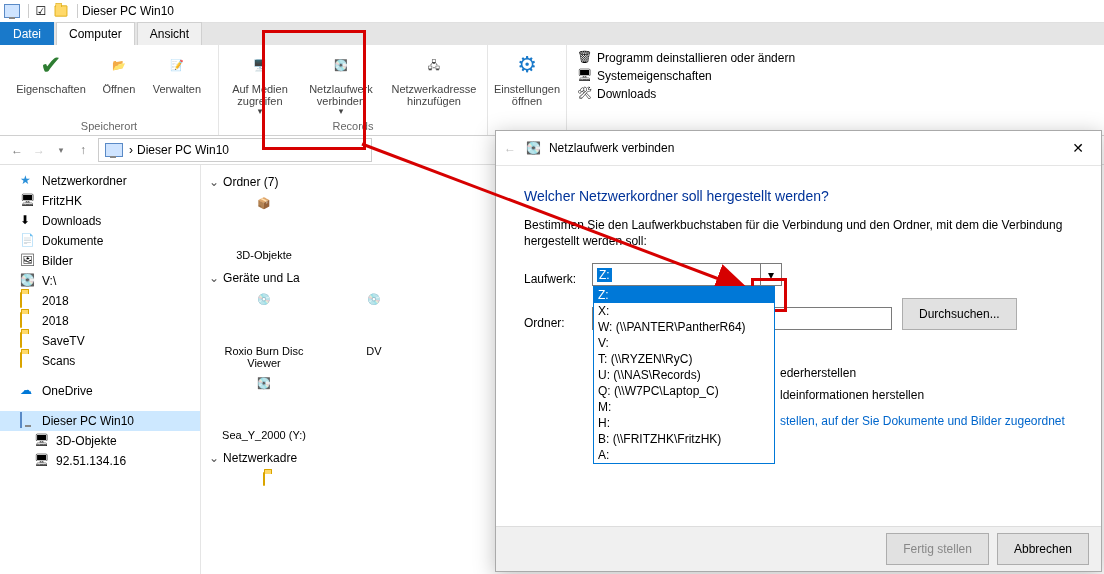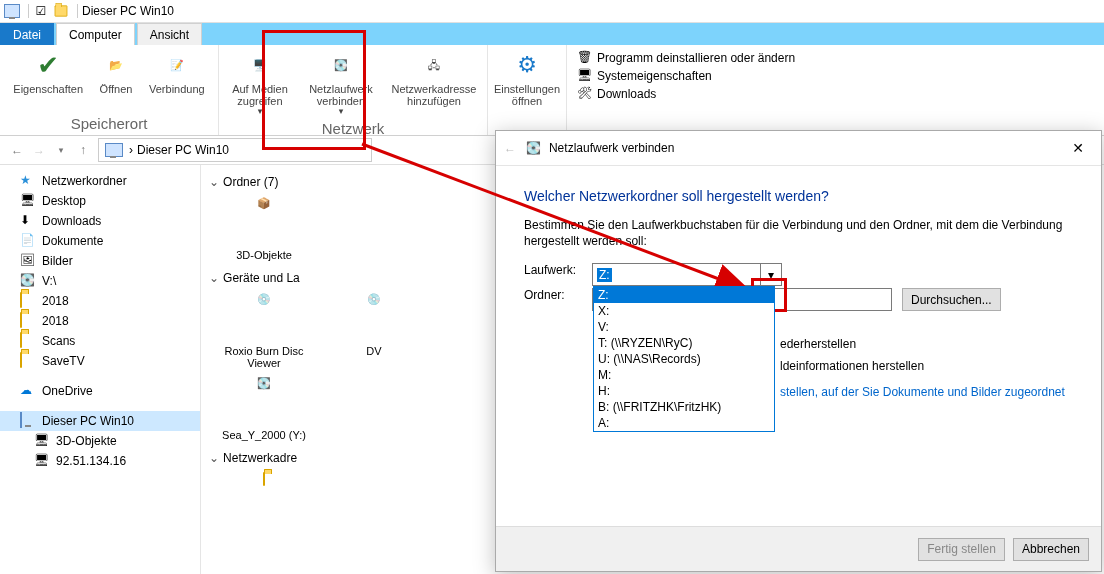--- a/index.html
+++ b/index.html
@@ -6,7 +6,7 @@
 .titlebar{height:22px;display:flex;align-items:center;padding:0 4px;border-bottom:1px solid #e0e0e0}
 .tb-icon{width:16px;height:16px;margin-right:4px;display:inline-flex;align-items:center;justify-content:center}
 .tb-sep{width:1px;height:14px;background:#ccc;margin:0 4px}
-.tabs{height:22px;display:flex;align-items:center;background:#7dd3fc}
+.tabs{height:22px;display:flex;align-items:flex-end;background:#e5e5e5}
 .tab{padding:4px 12px;border:1px solid #d0d0d0;border-bottom:none;background:#f0f0f0;margin-right:2px;cursor:pointer}
 .tab.blue{background:#1979ca;color:#fff;border-color:#1979ca}
 .tab.active{background:#fff}

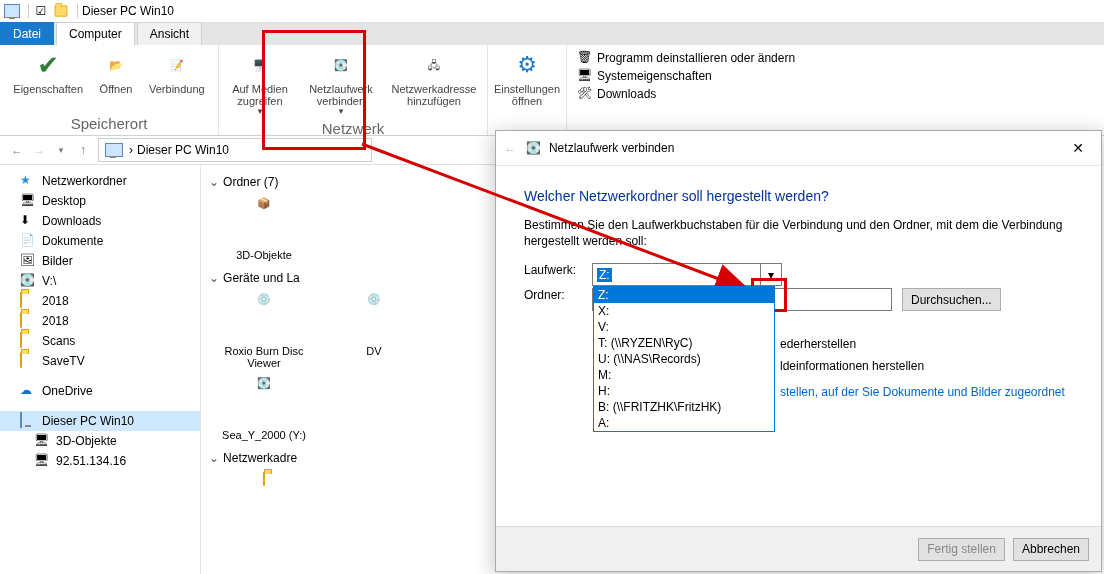--- a/index.html
+++ b/index.html
@@ -98,7 +98,7 @@
       </div>
       <div class="rbtn">
         <span class="ico">📝</span>
-        <span>Verbindung</span>
+        <span>Verwalten</span>
       </div>
     </div>
     <div class="rgroup-lbl">Speicherort</div>

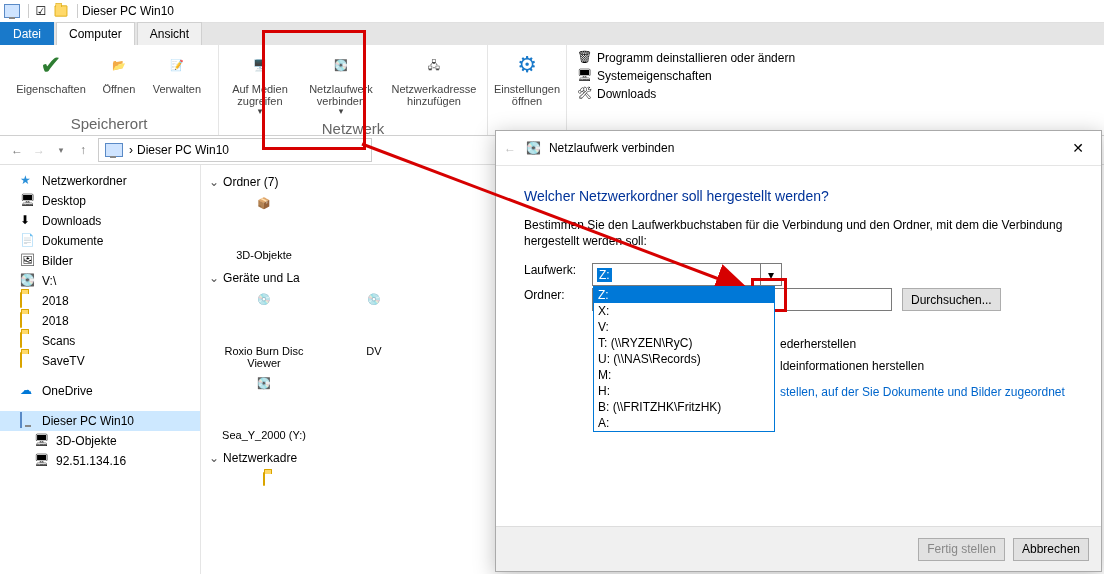--- a/index.html
+++ b/index.html
@@ -13,7 +13,7 @@
 .ribbon{height:90px;border-bottom:1px solid #d0d0d0;display:flex;background:#fff;position:relative}
 .rgroup{display:flex;flex-direction:column;align-items:center;border-right:1px solid #e5e5e5;padding:2px 4px}
 .rgroup-row{display:flex;flex:1}
-.rgroup-lbl{font-size:15px;color:#666;text-align:center;padding:1px 0}
+.rgroup-lbl{font-size:11px;color:#666;text-align:center;padding:1px 0}
 .rbtn{display:flex;flex-direction:column;align-items:center;justify-content:flex-start;padding:2px 4px;min-width:50px;text-align:center;cursor:pointer;color:#444}
 .rbtn .ico{width:32px;height:32px;margin-bottom:2px;display:flex;align-items:center;justify-content:center}
 .rbtn span{font-size:11px;line-height:1.1}

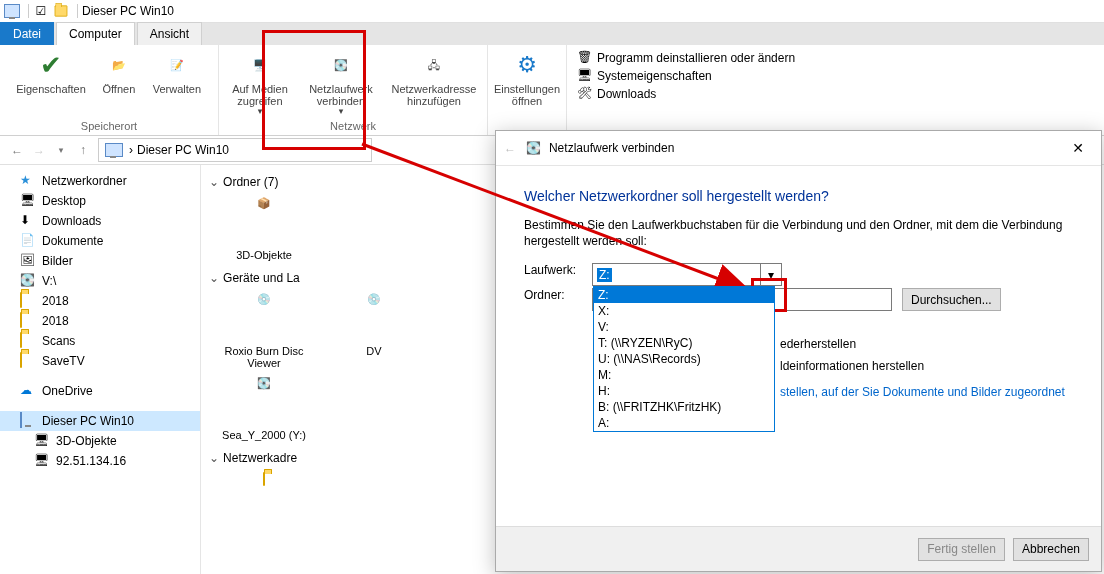--- a/index.html
+++ b/index.html
@@ -120,7 +120,7 @@
         <span>Netzwerkadresse hinzufügen</span>
       </div>
     </div>
-    <div class="rgroup-lbl">Netzwerk</div>
+    <div class="rgroup-lbl">Records</div>
   </div>
   <div class="rgroup" style="width:70px">
     <div class="rgroup-row">

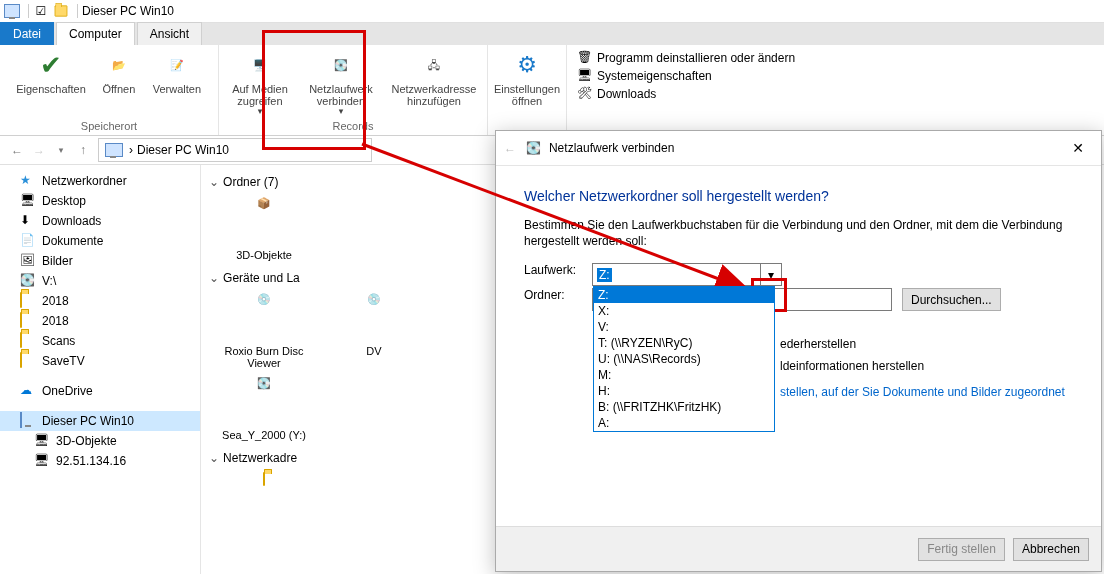--- a/index.html
+++ b/index.html
@@ -168,7 +168,7 @@
     <div id="sb-items1">
         <div class="sb-item">
           <span class="ico">🖥</span>
-          <span>Desktop</span>
+          <span>FritzHK</span>
         </div>
         <div class="sb-item">
           <span class="ico">⬇</span>

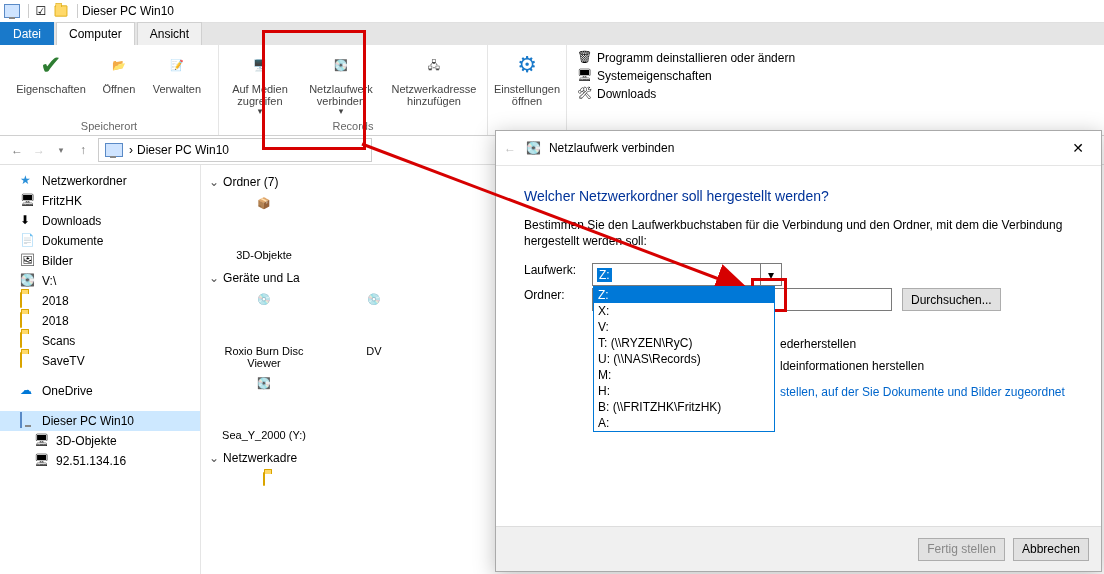--- a/index.html
+++ b/index.html
@@ -42,7 +42,7 @@
 .dlg-body{padding:14px 28px 0 28px}
 .dlg-h{color:#003399;font-size:14px;margin:8px 0 14px 0}
 .dlg-p{font-size:12px;margin-bottom:14px;line-height:1.3}
-.dlg-row{display:flex;align-items:flex-start;margin:2px 0}
+.dlg-row{display:flex;align-items:flex-end;margin:12px 0}
 .dlg-row label{width:68px}
 .select{position:relative;width:180px;height:21px;border:1px solid #7a7a7a;background:#fff;display:flex;align-items:center;padding:0 4px;cursor:pointer}
 .select .arrow{position:absolute;right:0;top:0;width:20px;height:21px;border-left:1px solid #7a7a7a;display:flex;align-items:center;justify-content:center}

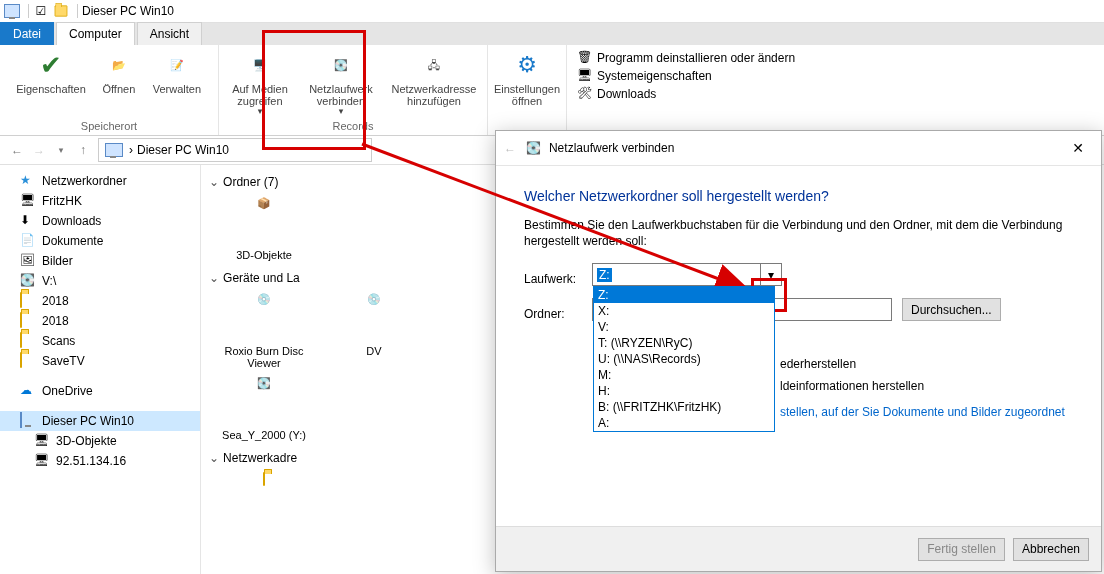--- a/index.html
+++ b/index.html
@@ -50,7 +50,7 @@
 .dropdown div{padding:1px 4px;font-size:12px;white-space:nowrap;cursor:pointer}
 .dropdown div.sel{background:#0078d7;color:#fff}
 .txt{width:290px;height:21px;border:1px solid #7a7a7a;padding:0 4px}
-.btn{height:23px;padding:0 8px;border:1px solid #adadad;background:#e1e1e1;cursor:pointer;font-size:12px}
+.btn{height:32px;padding:0 16px;border:1px solid #adadad;background:#e1e1e1;cursor:pointer;font-size:12px}
 .link{color:#0066cc;cursor:pointer}
 .dlg-foot{position:absolute;bottom:0;left:0;right:0;height:44px;border-top:1px solid #ddd;background:#f0f0f0;display:flex;align-items:center;justify-content:flex-end;padding:0 12px;gap:8px}
 .btn.disabled{color:#888}

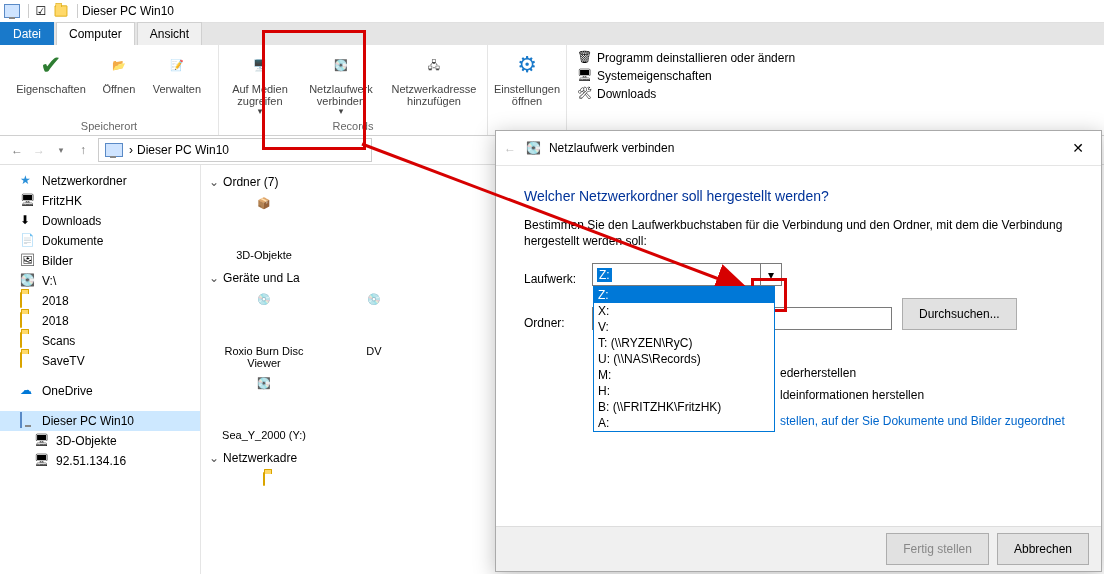--- a/index.html
+++ b/index.html
@@ -287,6 +287,7 @@
         <div class="dropdown" id="drive-dd">
             <div class="sel">Z:</div>
             <div>X:</div>
+            <div>W: (\\PANTER\PantherR64)</div>
             <div>V:</div>
             <div>T: (\\RYZEN\RyC)</div>
             <div>U: (\\NAS\Records)</div>

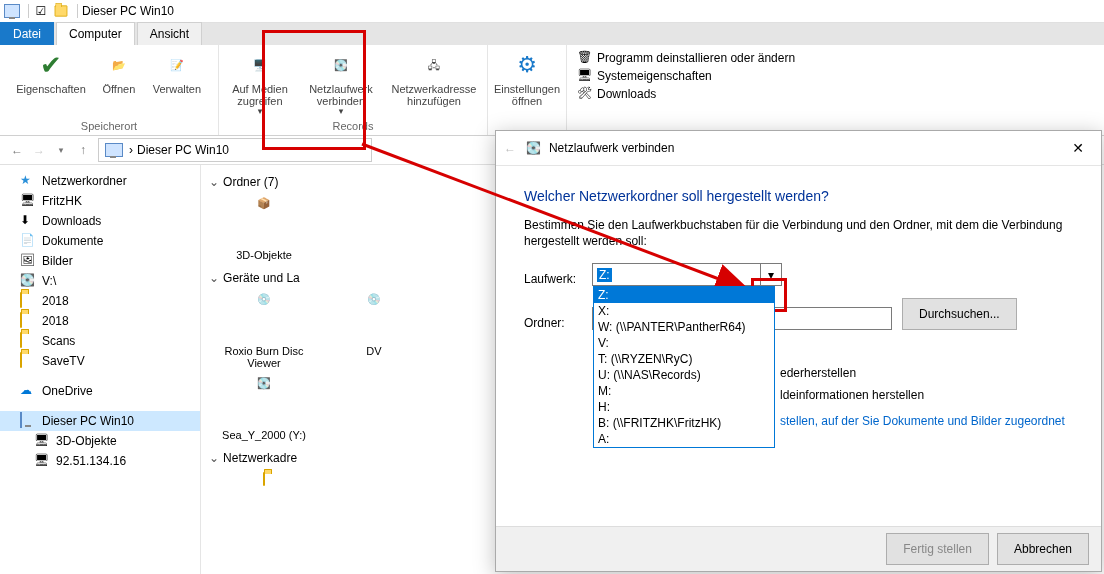--- a/index.html
+++ b/index.html
@@ -196,11 +196,11 @@
         </div>
         <div class="sb-item">
           <span class="ico"><span class="folder"></span></span>
+          <span>SaveTV</span>
+        </div>
+        <div class="sb-item">
+          <span class="ico"><span class="folder"></span></span>
           <span>Scans</span>
-        </div>
-        <div class="sb-item">
-          <span class="ico"><span class="folder"></span></span>
-          <span>SaveTV</span>
         </div>
       </div>
     <div class="sb-sep"></div>

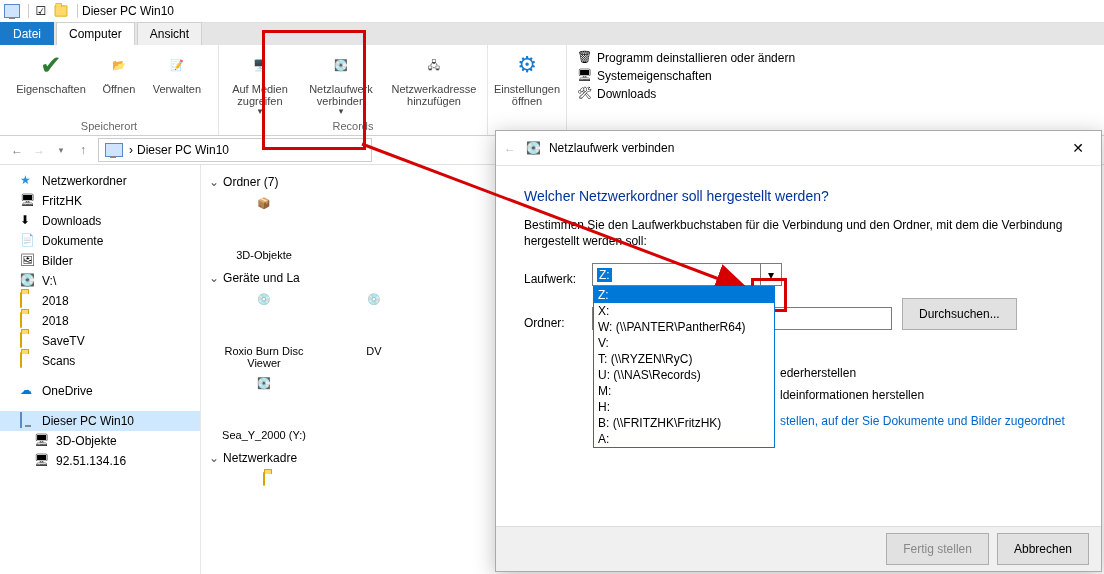--- a/index.html
+++ b/index.html
@@ -291,6 +291,7 @@
             <div>V:</div>
             <div>T: (\\RYZEN\RyC)</div>
             <div>U: (\\NAS\Records)</div>
+            <div>Q: (\\W7PC\Laptop_C)</div>
             <div>M:</div>
             <div>H:</div>
             <div>B: (\\FRITZHK\FritzHK)</div>

